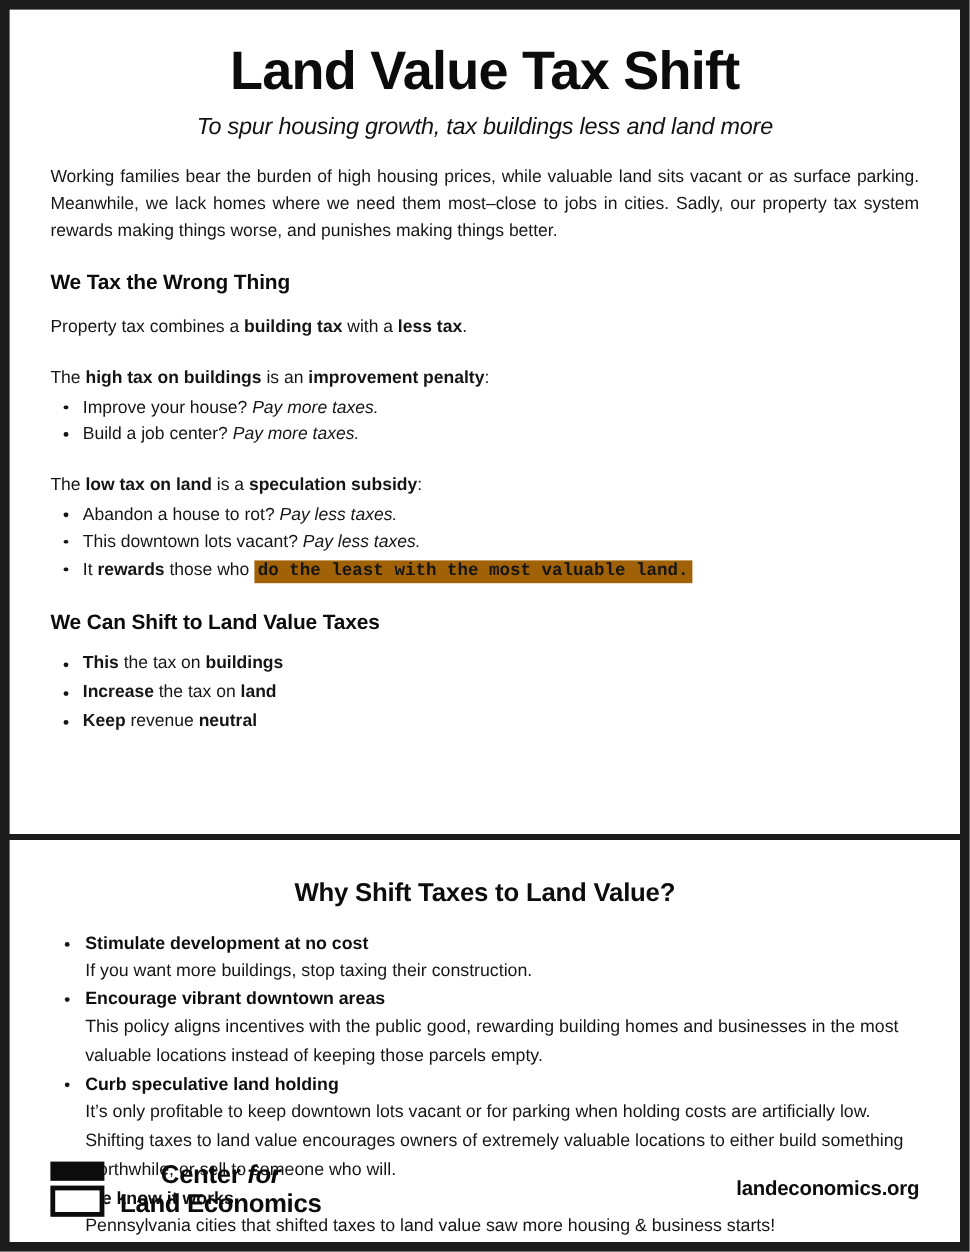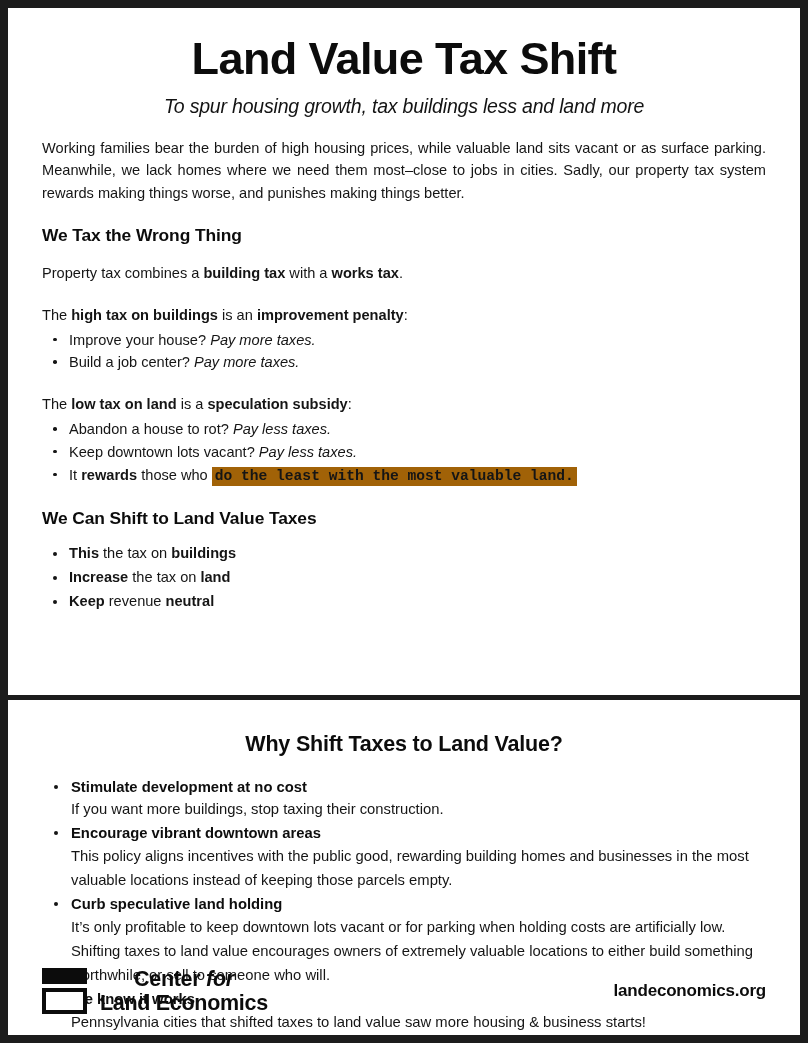--- a/index.html
+++ b/index.html
@@ -251,7 +251,7 @@
 
     <h2 class="h2">We Tax the Wrong Thing</h2>
 
-    <p class="body-line"><span>Property tax combines a </span><b class="bd">building tax</b><span> with a </span><b class="bd">works tax</b><span>.</span></p>
+    <p class="body-line"><span>Property tax combines a </span><b class="bd">building tax</b><span> with a </span><b class="bd">less tax</b><span>.</span></p>
 
     <p class="lead-in"><span>The </span><b class="bd">high tax on buildings</b><span> is an </span><b class="bd">improvement penalty</b><span>:</span></p>
 

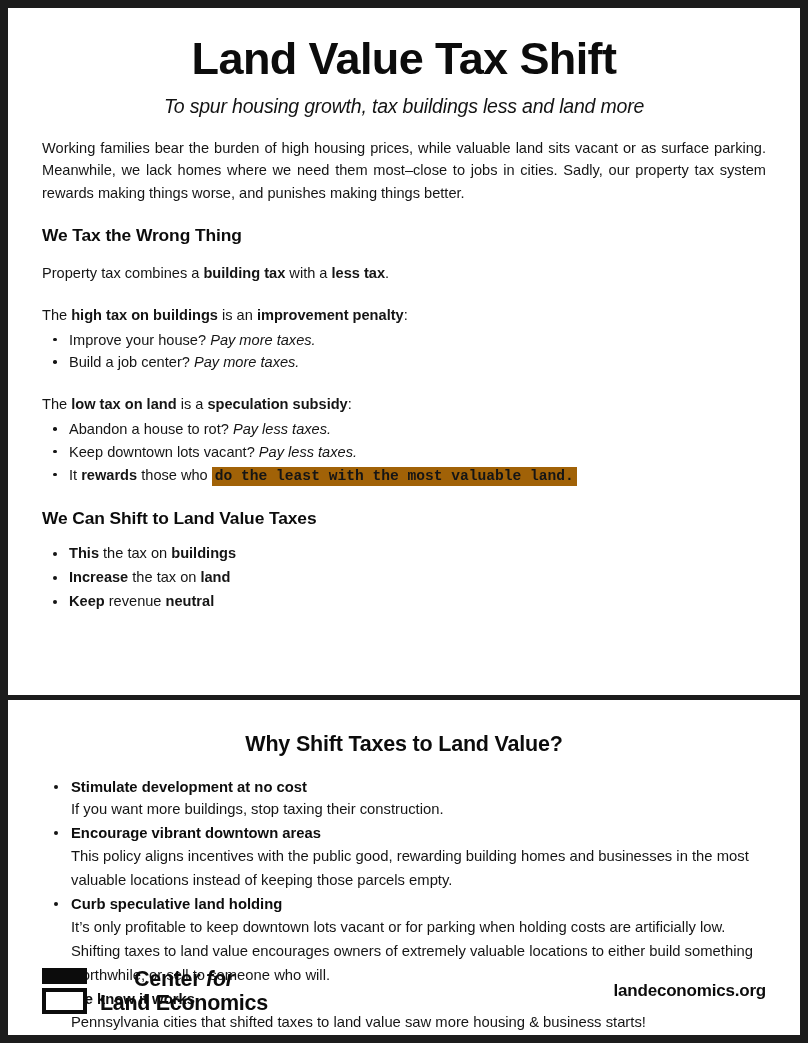--- a/index.html
+++ b/index.html
@@ -264,7 +264,7 @@
 
     <ul class="bullets">
       <li><span>Abandon a house to rot? </span><em class="it">Pay less taxes.</em></li>
-      <li><span>Keep downtown lots vacant? </span><em class="it">Pay less taxes.</em></li>
+      <li><span>This downtown lots vacant? </span><em class="it">Pay less taxes.</em></li>
       <li><span>It </span><b class="bd">rewards</b><span> those who </span><b class="bd hl">do the least with the most valuable land.</b></li>
     </ul>
 

